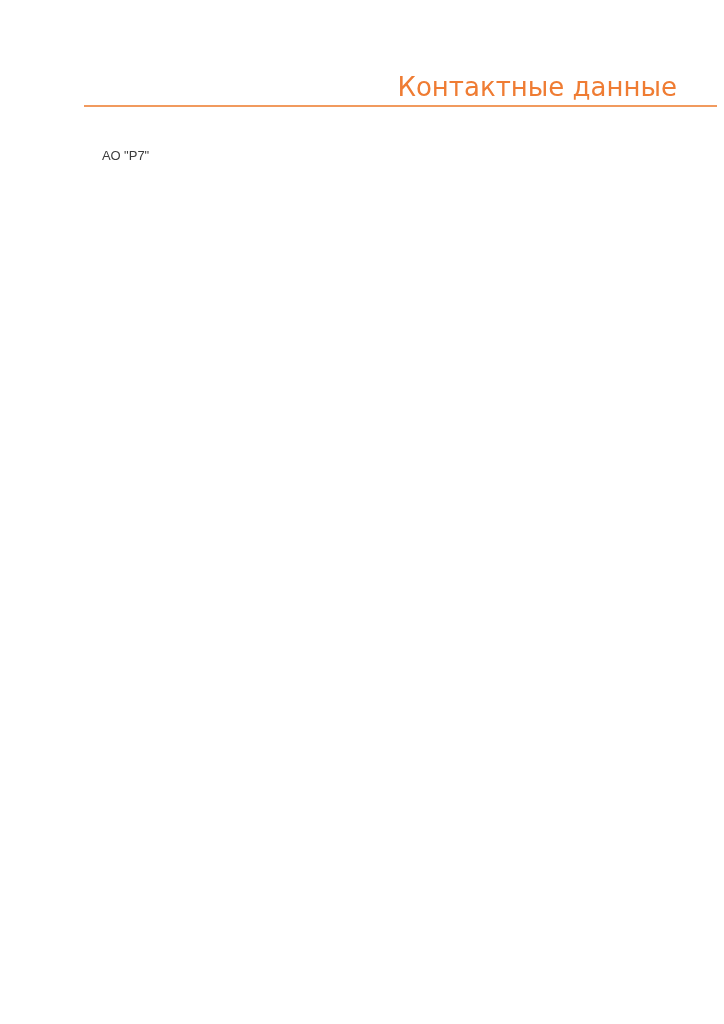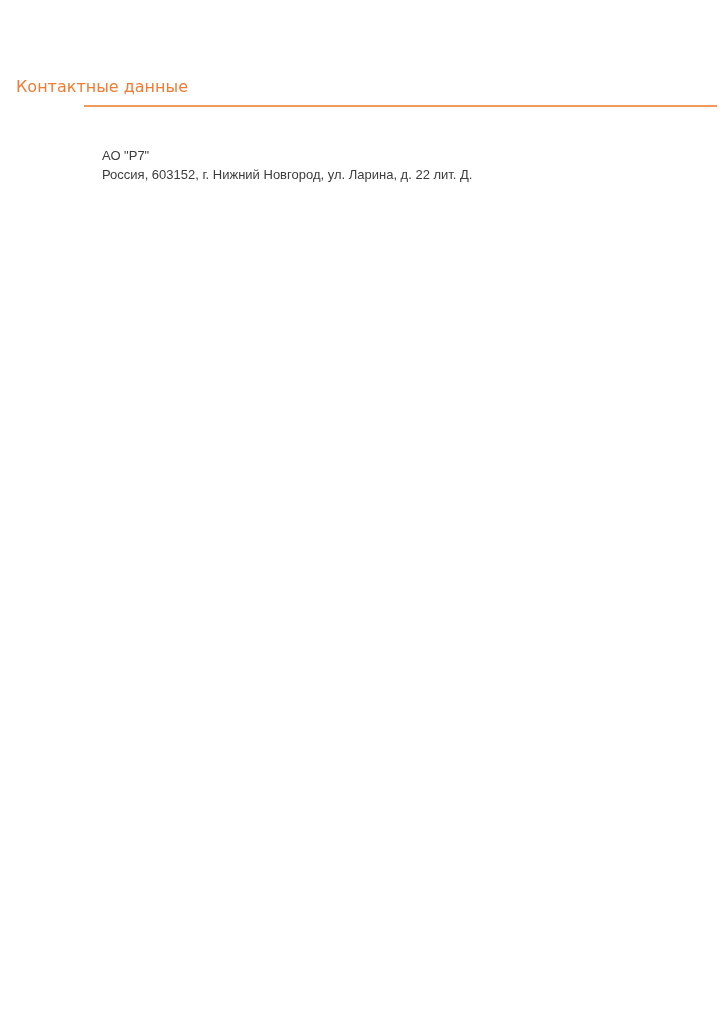--- a/index.html
+++ b/index.html
@@ -18,12 +18,12 @@
     .page-title {
       position: absolute;
       top: 72px;
-      left: 16px;
+      left: 4px;
       right: 47px;
       margin: 0;
-      text-align: left;
+      text-align: right;
       font-family: "DejaVu Sans", "Liberation Sans", sans-serif;
-      font-size: 16px;
+      font-size: 26px;
       font-weight: 400;
       letter-spacing: 0px;
       color: #ef7c33;

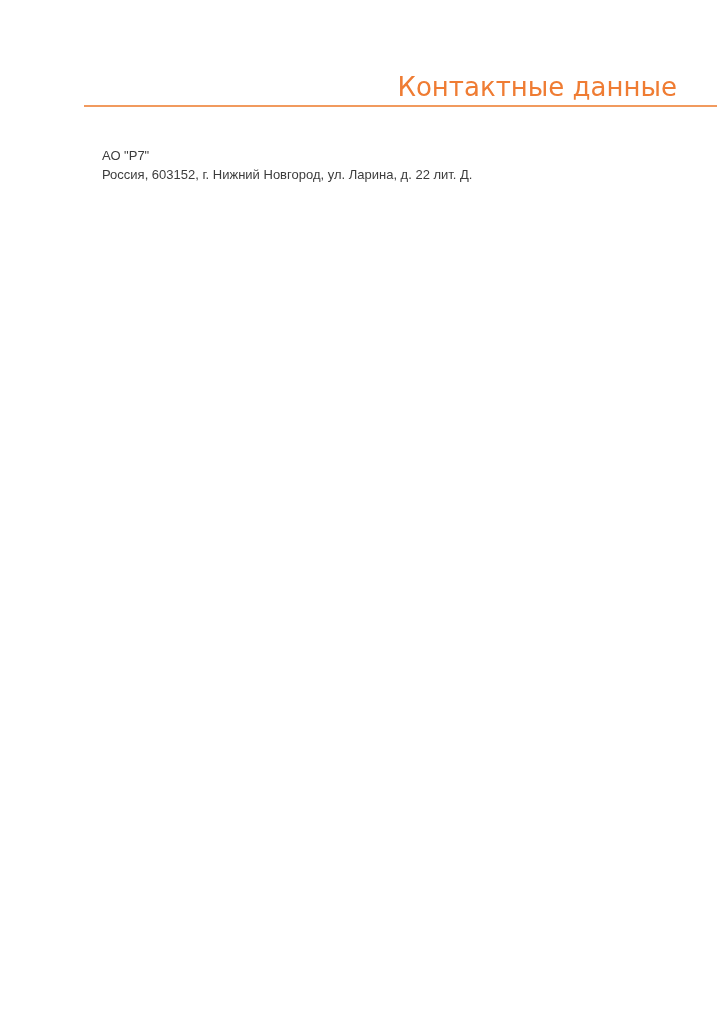--- a/index.html
+++ b/index.html
@@ -65,7 +65,6 @@
 
   <div class="contact-block">
     <p class="contact-line">АО "Р7"</p>
-    <p class="contact-line">Россия, 603152, г. Нижний Новгород, ул. Ларина, д. 22 лит. Д.</p>
   </div>
 
 </div>

